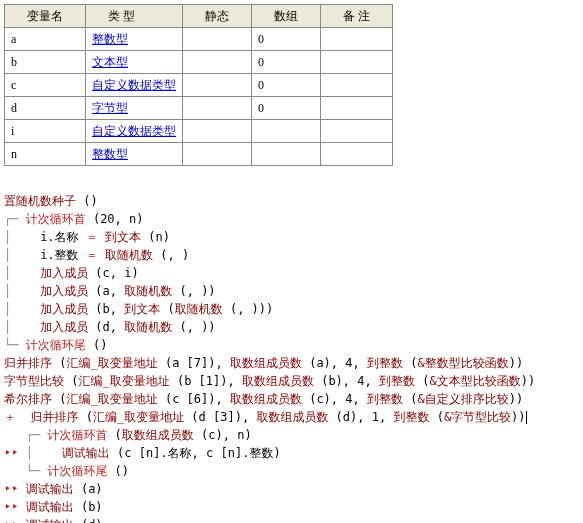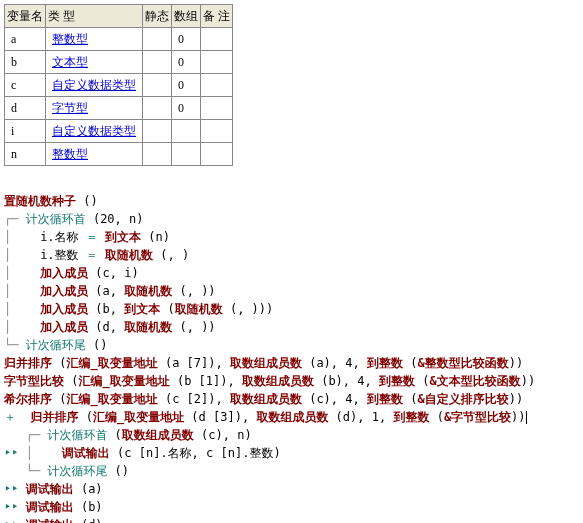--- a/index.html
+++ b/index.html
@@ -18,7 +18,7 @@
   th {
     background: #ece9d8;
     border: 1px solid #888;
-    padding: 2px 2px;
+    padding: 2px 22px;
     font-weight: normal;
     color: #000;
     text-align: left;

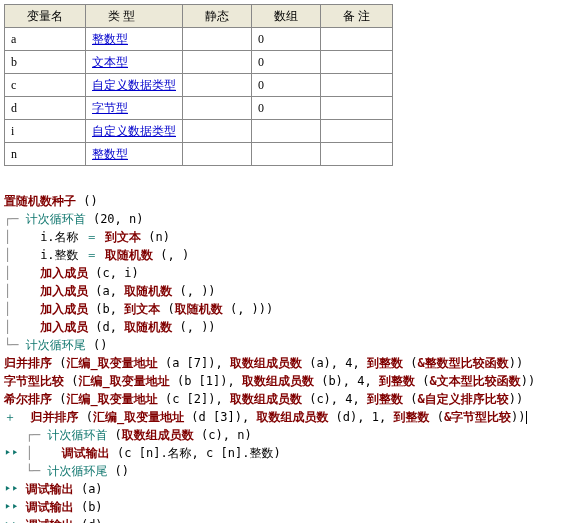--- a/index.html
+++ b/index.html
@@ -38,7 +38,7 @@
     font-family: "SimSun", "宋体", monospace;
     font-size: 12px;
   }
-  .maroon { color: #800000; font-weight: bold; }
+  .maroon { color: #800000; }
   .blue { color: #0f766e; }
   .black { color: #000; }
   .cursor {

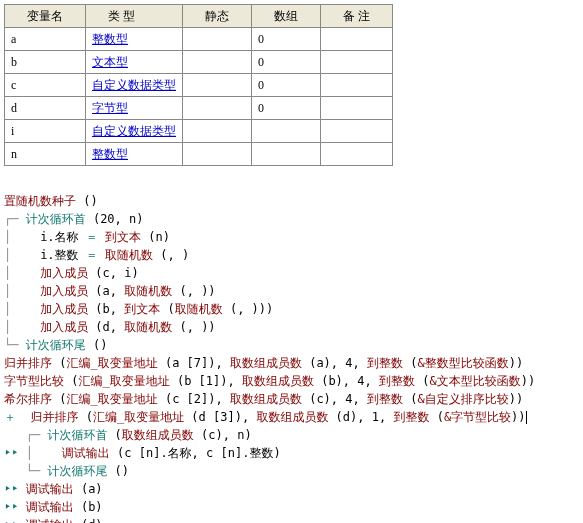--- a/index.html
+++ b/index.html
@@ -39,7 +39,7 @@
     font-size: 12px;
   }
   .maroon { color: #800000; }
-  .blue { color: #0f766e; }
+  .blue { color: #b91c1c; }
   .black { color: #000; }
   .cursor {
     display: inline-block;

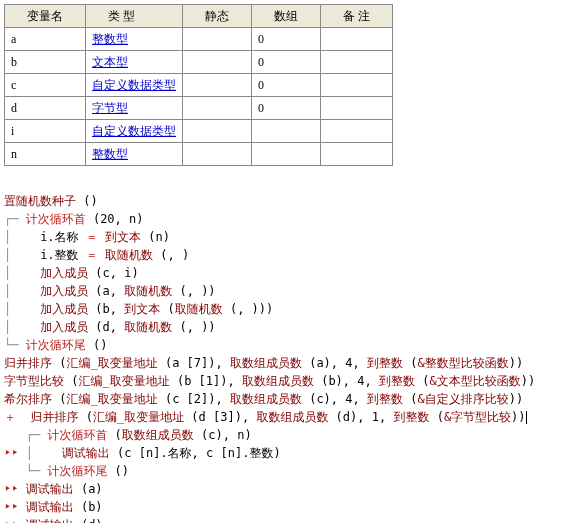--- a/index.html
+++ b/index.html
@@ -123,7 +123,7 @@
 <span class="tree">└─ </span><span class="blue">计次循环尾</span><span class="black"> ()</span>
 <span class="maroon">归并排序</span><span class="black"> (</span><span class="maroon">汇编_取变量地址</span><span class="black"> (a [7]), </span><span class="maroon">取数组成员数</span><span class="black"> (a), 4, </span><span class="maroon">到整数</span><span class="black"> (</span><span class="maroon">&amp;整数型比较函数</span><span class="black">))</span>
 <span class="maroon">字节型比较</span><span class="black"> (</span><span class="maroon">汇编_取变量地址</span><span class="black"> (b [1]), </span><span class="maroon">取数组成员数</span><span class="black"> (b), 4, </span><span class="maroon">到整数</span><span class="black"> (</span><span class="maroon">&amp;文本型比较函数</span><span class="black">))</span>
-<span class="maroon">希尔排序</span><span class="black"> (</span><span class="maroon">汇编_取变量地址</span><span class="black"> (c [2]), </span><span class="maroon">取数组成员数</span><span class="black"> (c), 4, </span><span class="maroon">到整数</span><span class="black"> (</span><span class="maroon">&amp;自定义排序比较</span><span class="black">))</span>
+<span class="maroon">希尔排序</span><span class="black"> (</span><span class="maroon">汇编_取变量地址</span><span class="black"> (c [6]), </span><span class="maroon">取数组成员数</span><span class="black"> (c), 4, </span><span class="maroon">到整数</span><span class="black"> (</span><span class="maroon">&amp;自定义排序比较</span><span class="black">))</span>
 <span class="blue">＋</span>  <span class="maroon">归并排序</span><span class="black"> (</span><span class="maroon">汇编_取变量地址</span><span class="black"> (d [3]), </span><span class="maroon">取数组成员数</span><span class="black"> (d), 1, </span><span class="maroon">到整数</span><span class="black"> (</span><span class="maroon">&amp;字节型比较</span><span class="black">))</span><span class="cursor"></span>
    <span class="tree">┌─ </span><span class="blue">计次循环首</span><span class="black"> (</span><span class="maroon">取数组成员数</span><span class="black"> (c), n)</span>
 <span class="blue">‣‣</span> <span class="tree">│    </span><span class="maroon">调试输出</span><span class="black"> (c [n].名称, c [n].整数)</span>

